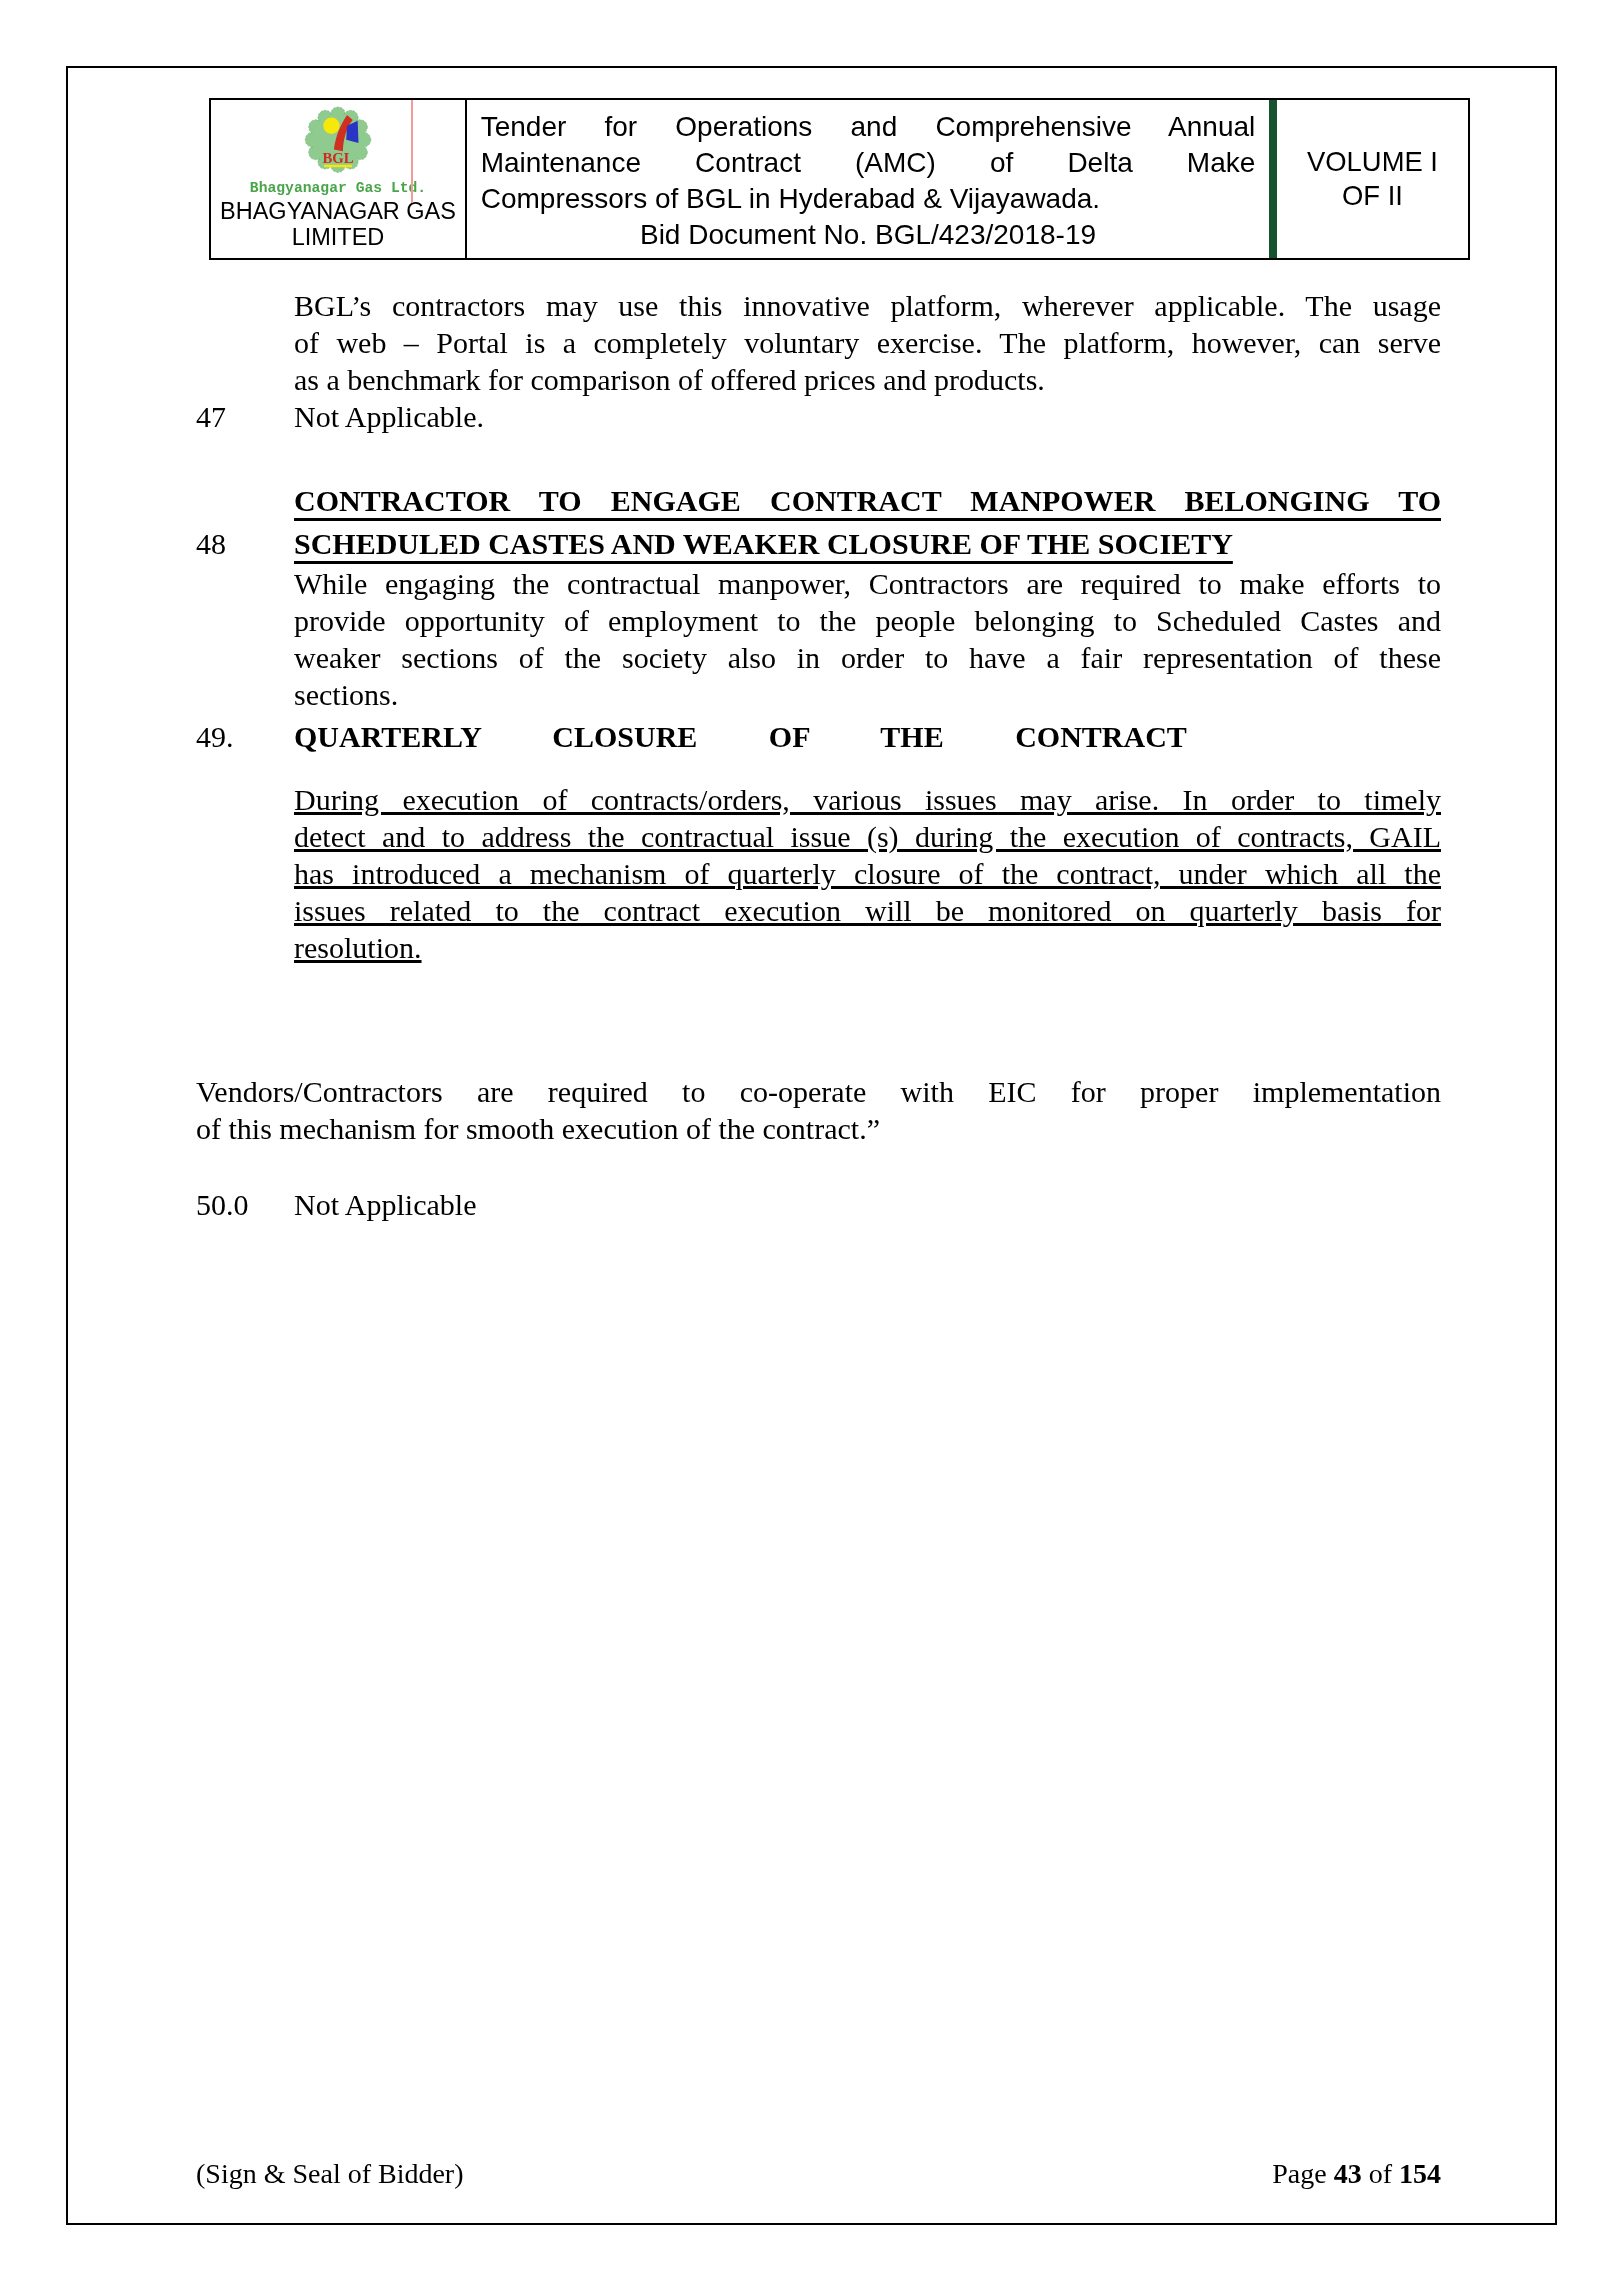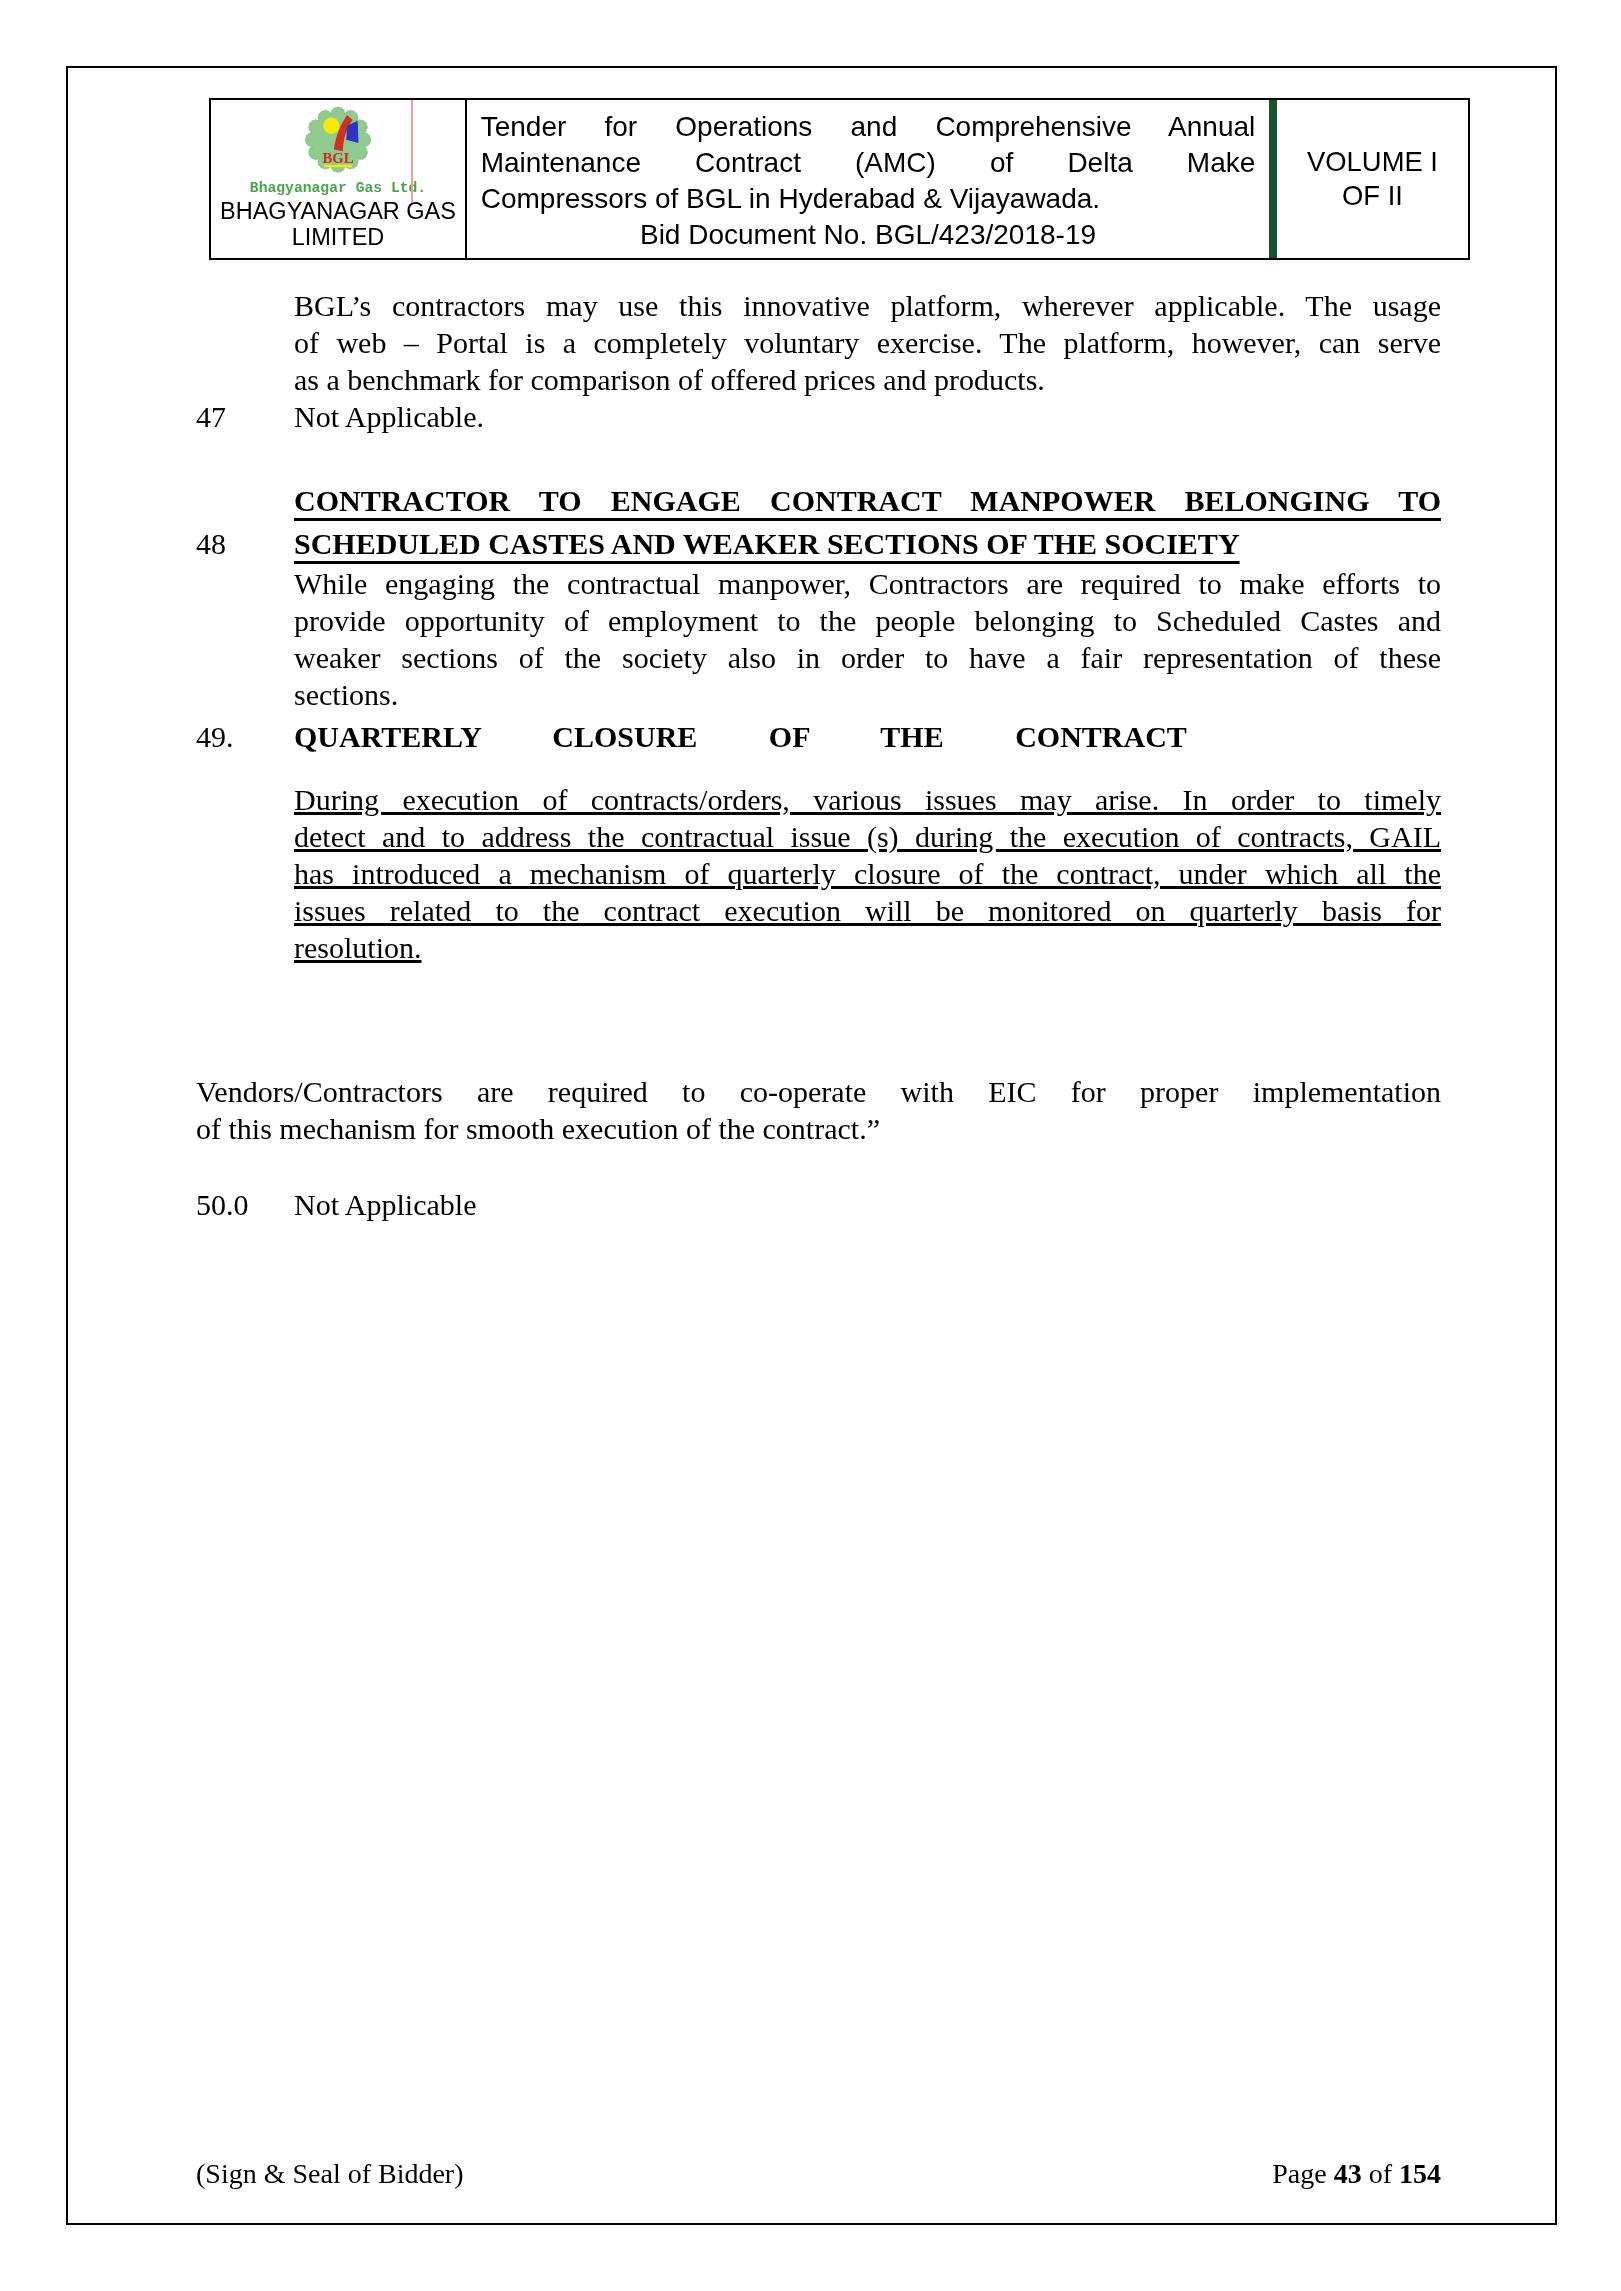--- a/index.html
+++ b/index.html
@@ -120,7 +120,7 @@
       <div class="num">48</div>
       <div class="txt">
         <div class="jline hl">CONTRACTOR TO ENGAGE CONTRACT MANPOWER BELONGING TO</div>
-        <div class="hl">SCHEDULED CASTES AND WEAKER SECTIONS OF THE SOCIETY</div>
+        <div class="hl">SCHEDULED CASTES AND WEAKER CLOSURE OF THE SOCIETY</div>
       </div>
     </div>
 

